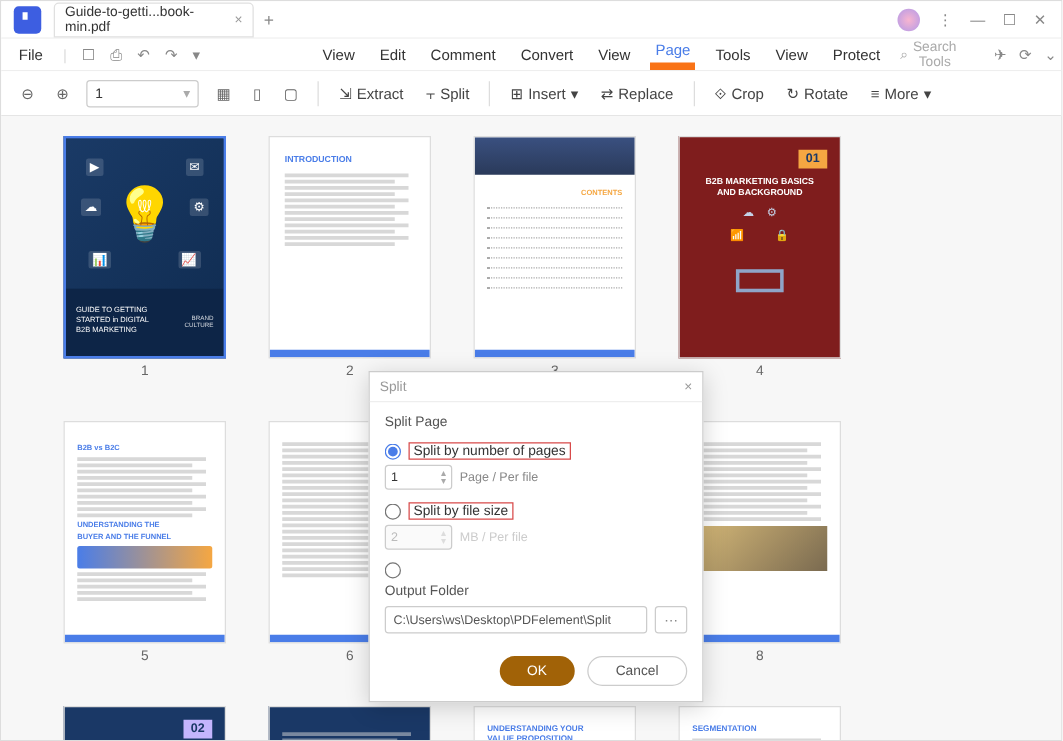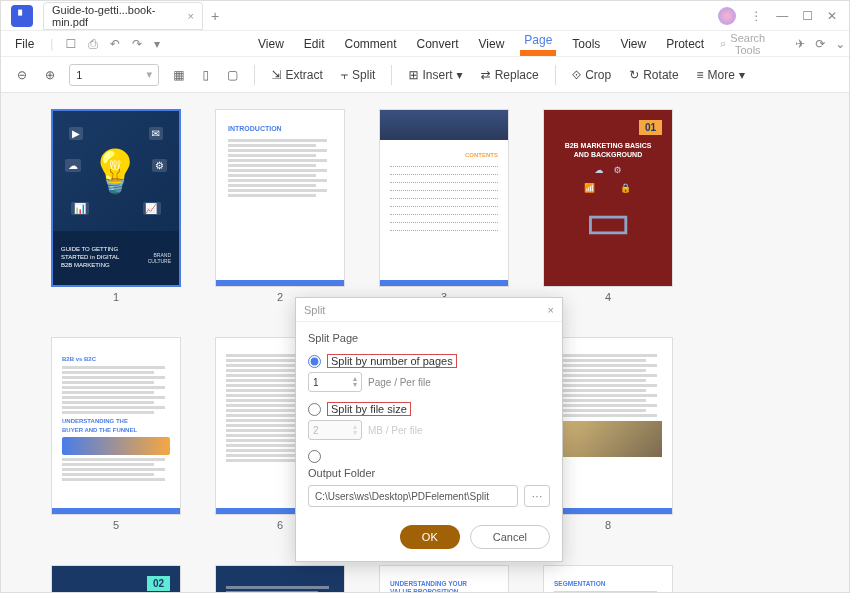--- a/index.html
+++ b/index.html
@@ -59,7 +59,7 @@
 .pg7 h3 { color: #4a7de8; font-size: 6px; margin: 3px 0; line-height: 1.3; }
 .pg7-img { height: 36px; background: linear-gradient(135deg,#8a9db8,#c8b890); margin-top: 4px; }
 .pg10 { background: #1a3866; color: #fff; padding: 10px; display: flex; flex-direction: column; }
-.pg10-num { background: #5eead4; color: #1a3866; font-weight: bold; font-size: 10px; padding: 2px 6px; align-self: flex-end; }
+.pg10-num { background: #c4b5fd; color: #1a3866; font-weight: bold; font-size: 10px; padding: 2px 6px; align-self: flex-end; }
 .pg11 { background: #1a3866; color: #fff; padding: 18px 10px; font-size: 4.5px; line-height: 1.5; }
 .pg12 { padding: 14px 10px; font-size: 5px; color: #555; }
 .pg12 h3 { color: #4a7de8; font-size: 6.5px; line-height: 1.3; margin-bottom: 4px; }

